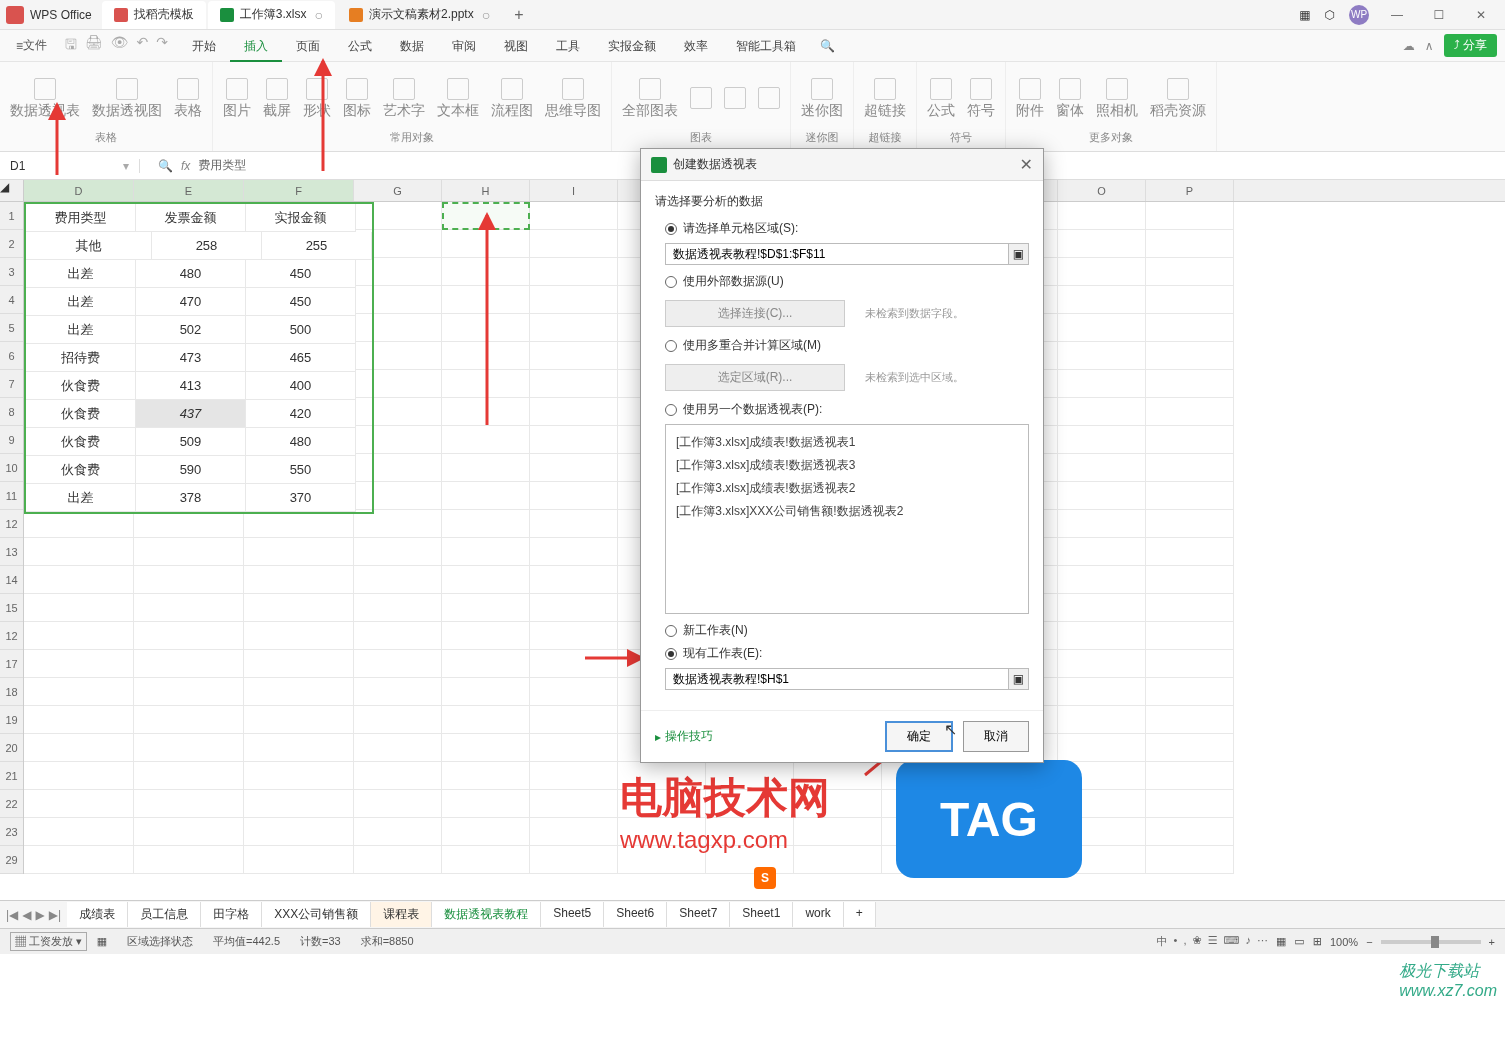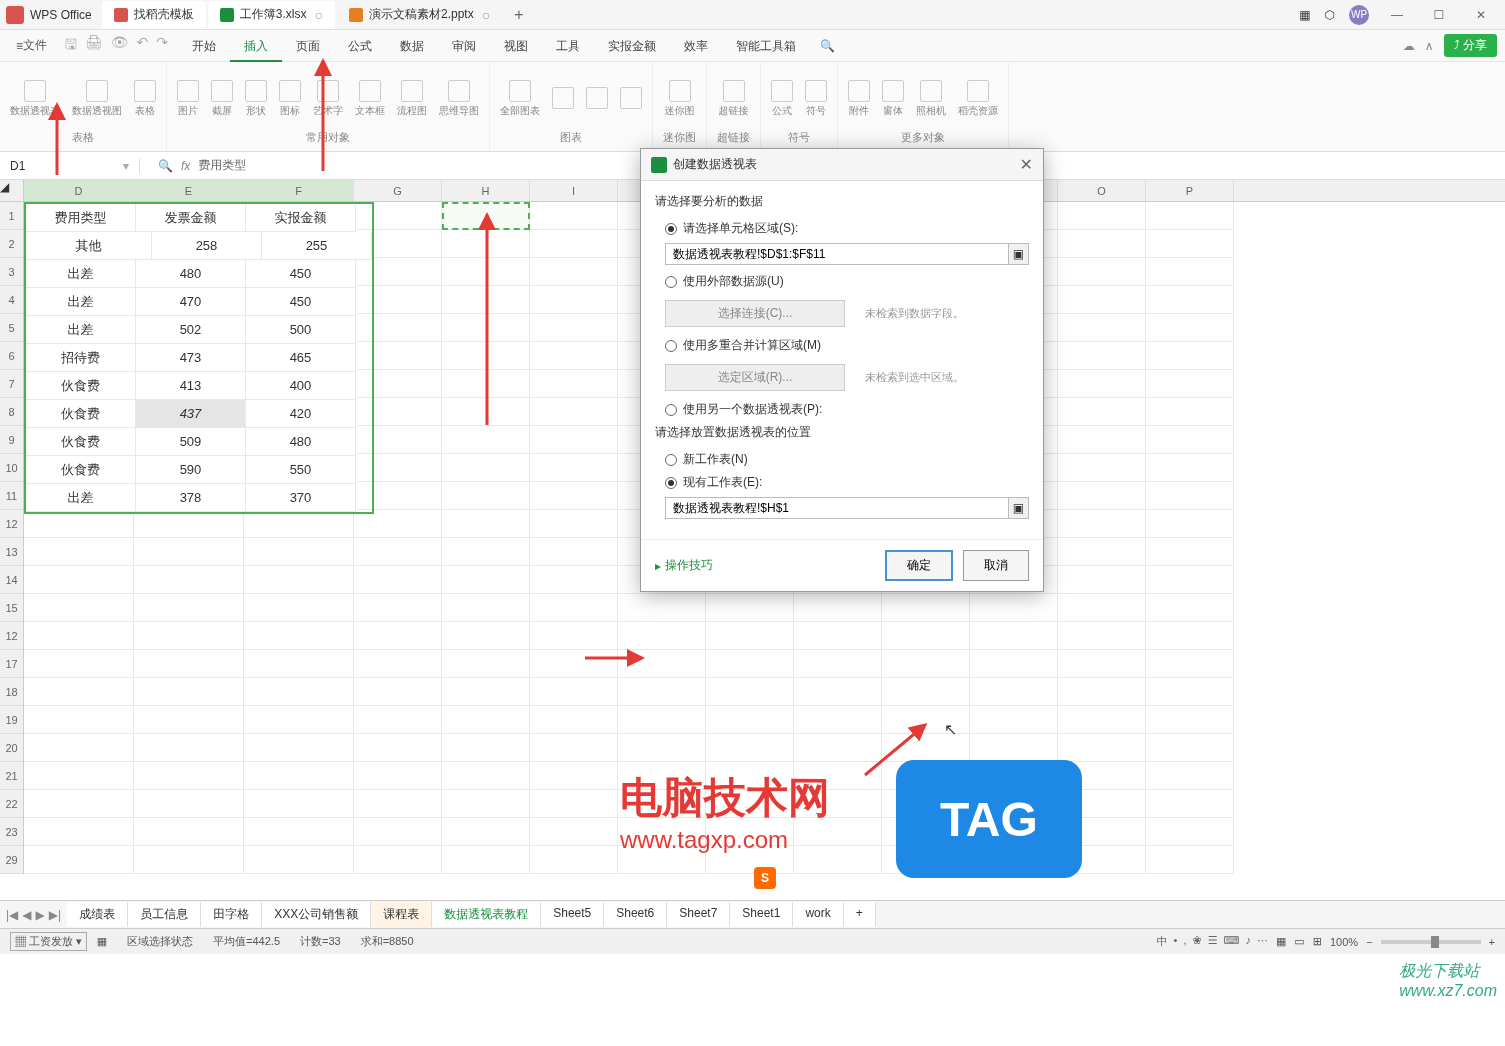--- a/index.html
+++ b/index.html
@@ -33,7 +33,7 @@
     .ribbon { height: 90px; background: #fafafa; border-bottom: 1px solid #ddd; display: flex; }
     .ribbon-group { display: flex; flex-direction: column; align-items: center; padding: 6px 10px; border-right: 1px solid #eee; }
     .ribbon-row { display: flex; gap: 12px; flex: 1; align-items: center; }
-    .ribbon-btn { display: flex; flex-direction: column; align-items: center; cursor: pointer; color: #888; font-size: 10px; gap: 2px; }
+    .ribbon-btn { display: flex; flex-direction: column; align-items: center; cursor: pointer; color: #888; font-size: 14px; gap: 2px; }
     .ribbon-icon { width: 22px; height: 22px; border: 1px solid #ccc; border-radius: 2px; }
     .ribbon-label { font-size: 11px; color: #888; margin-top: auto; }
     

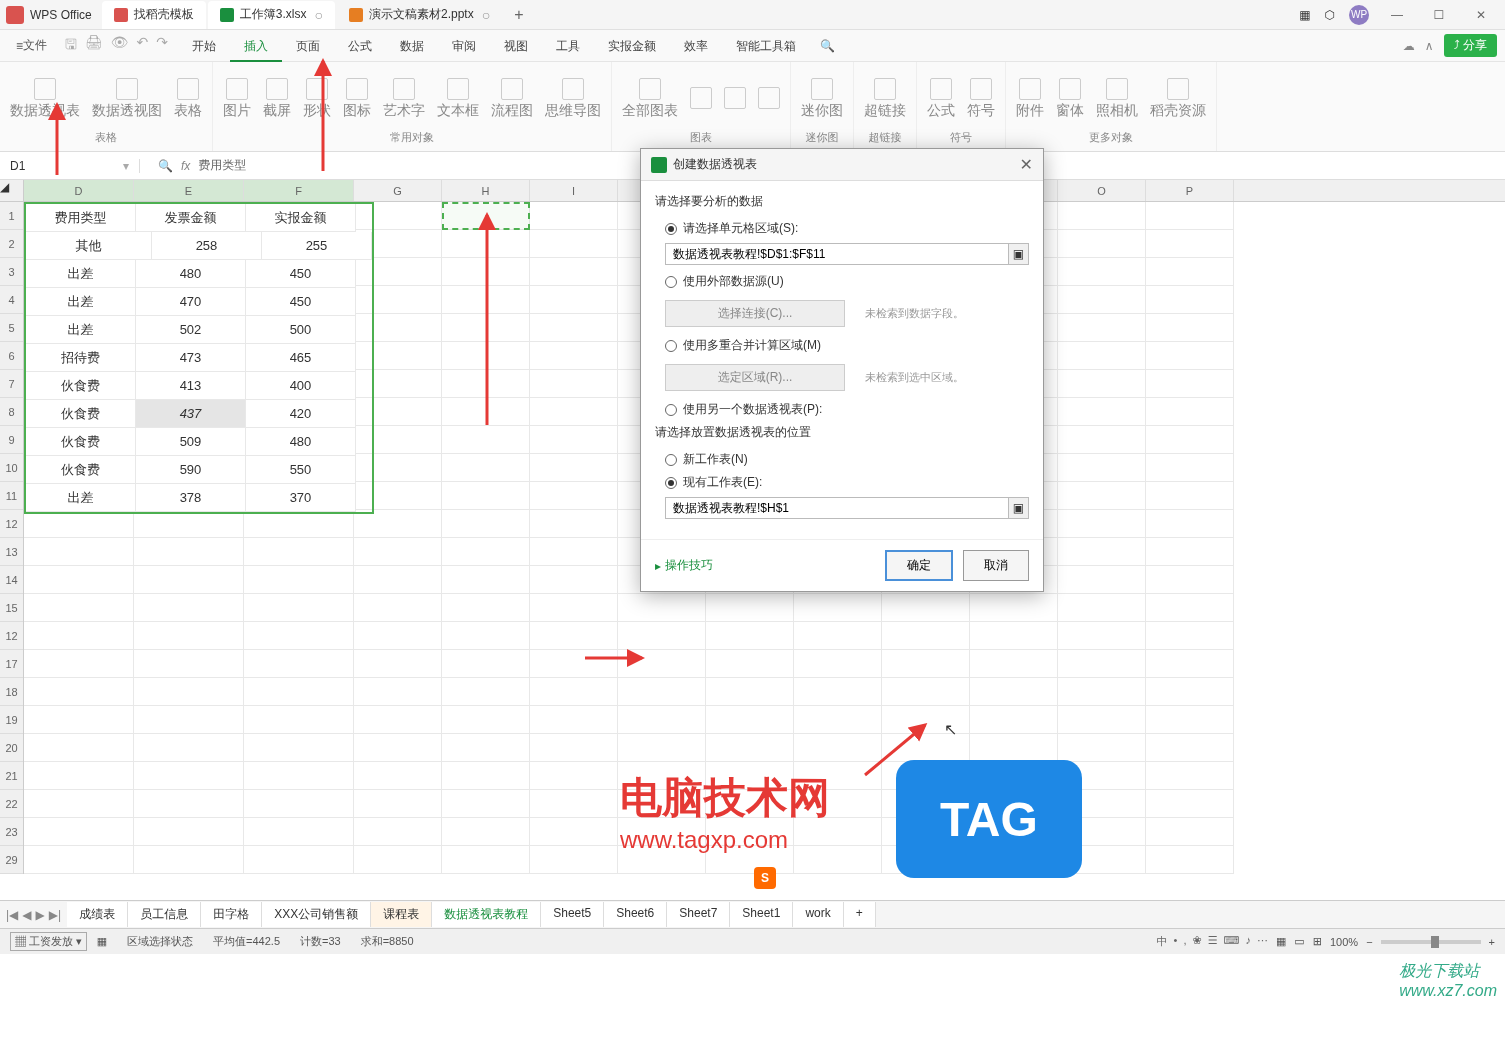--- a/index.html
+++ b/index.html
@@ -812,6 +812,12 @@
       <span class="radio"></span>
       <span>使用另一个数据透视表(P):</span>
     </div>
+    <div class="pivot-list" id="pivot-list">
+        <div class="pivot-item">[工作簿3.xlsx]成绩表!数据透视表1</div>
+        <div class="pivot-item">[工作簿3.xlsx]成绩表!数据透视表3</div>
+        <div class="pivot-item">[工作簿3.xlsx]成绩表!数据透视表2</div>
+        <div class="pivot-item">[工作簿3.xlsx]XXX公司销售额!数据透视表2</div>
+      </div>
 
     <div class="dialog-section">请选择放置数据透视表的位置</div>
     <div class="radio-row">

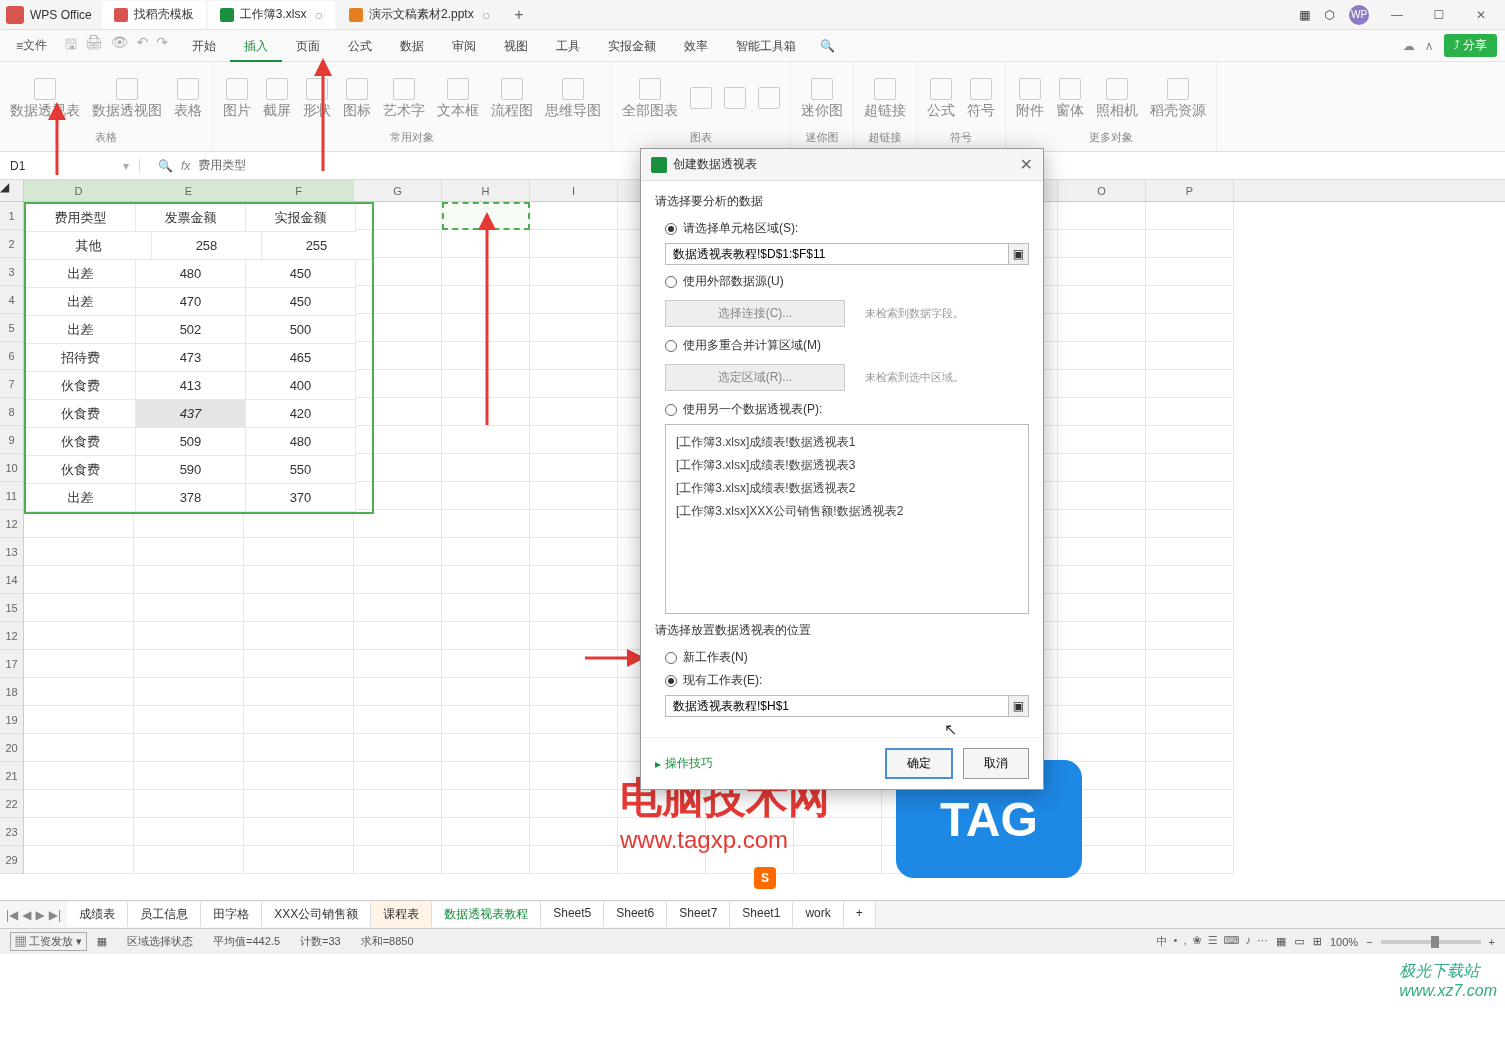--- a/index.html
+++ b/index.html
@@ -819,7 +819,6 @@
         <div class="pivot-item">[工作簿3.xlsx]XXX公司销售额!数据透视表2</div>
       </div>
 
-    <div class="dialog-section">请选择放置数据透视表的位置</div>
     <div class="radio-row">
       <span class="radio"></span>
       <span>新工作表(N)</span>

